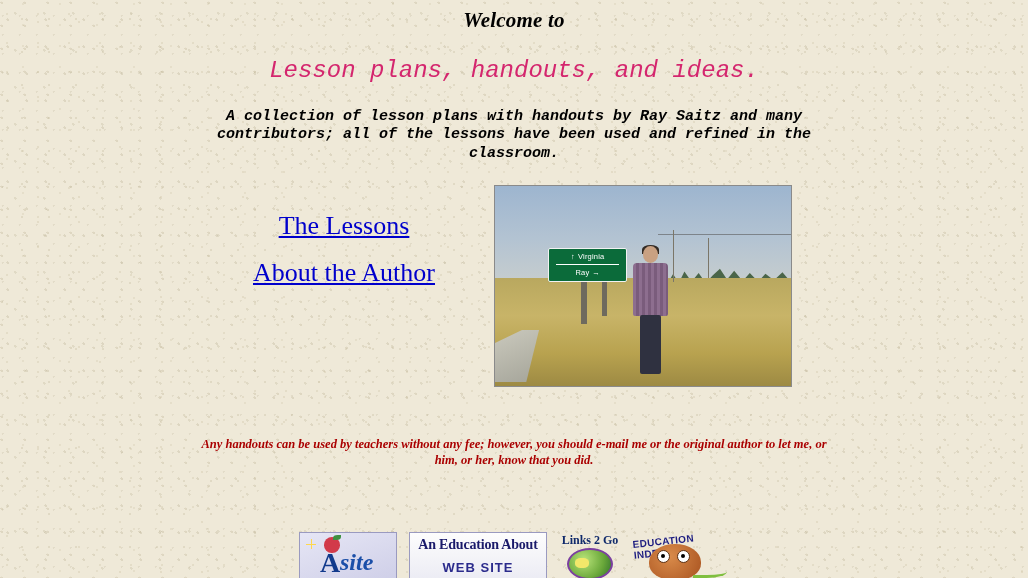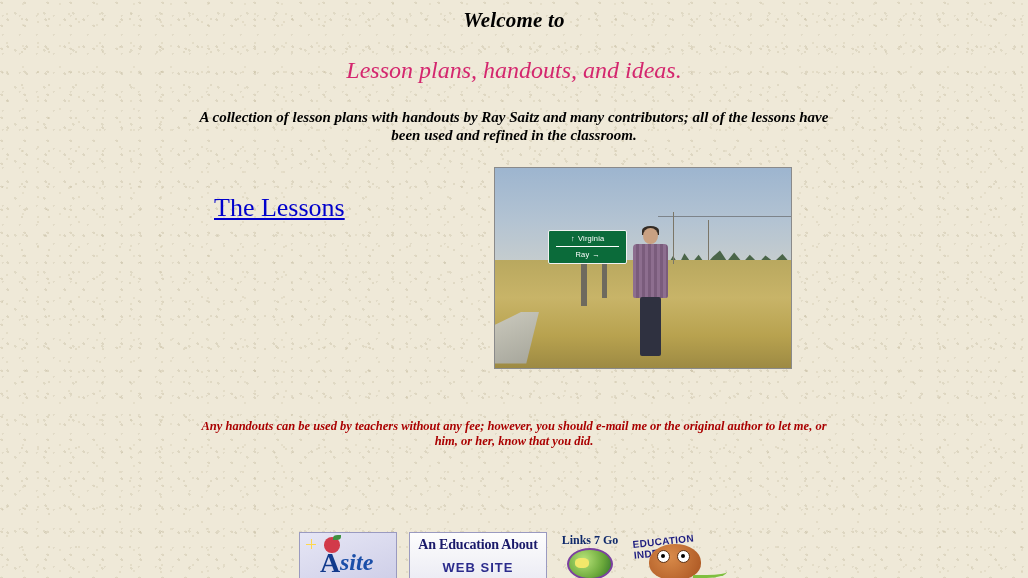--- a/index.html
+++ b/index.html
@@ -56,7 +56,7 @@
   }
 
   .tagline {
-    font-family: Liberation Serif, serif;
+    font-family: Liberation Mono, monospace;
     font-style: italic;
     font-size: 24px;
     color: #d4266e;

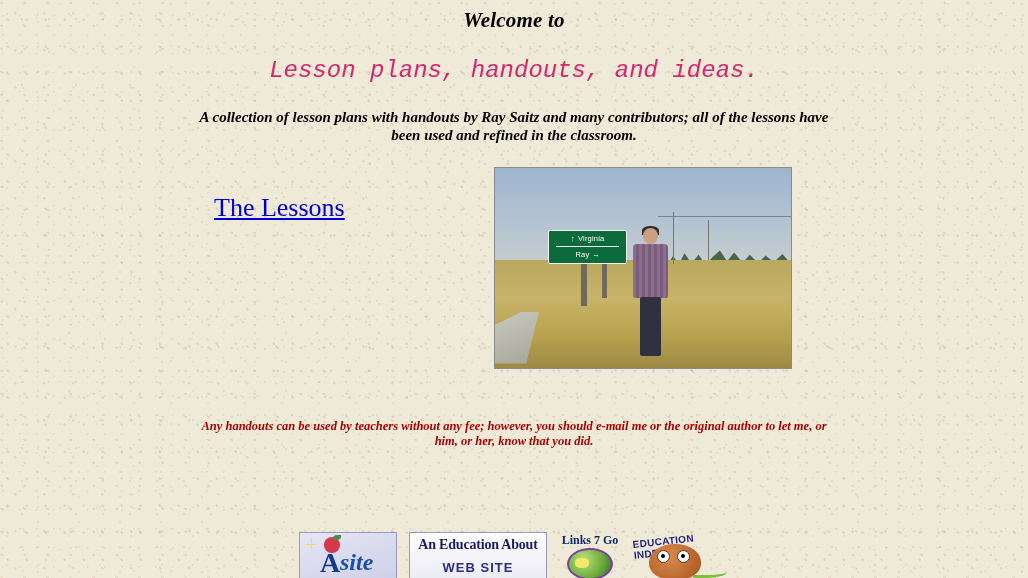--- a/index.html
+++ b/index.html
@@ -65,7 +65,7 @@
   }
 
   .blurb {
-    font-family: Liberation Serif, serif;
+    font-family: Liberation Mono, monospace;
     font-style: italic;
     font-weight: bold;
     font-size: 15px;

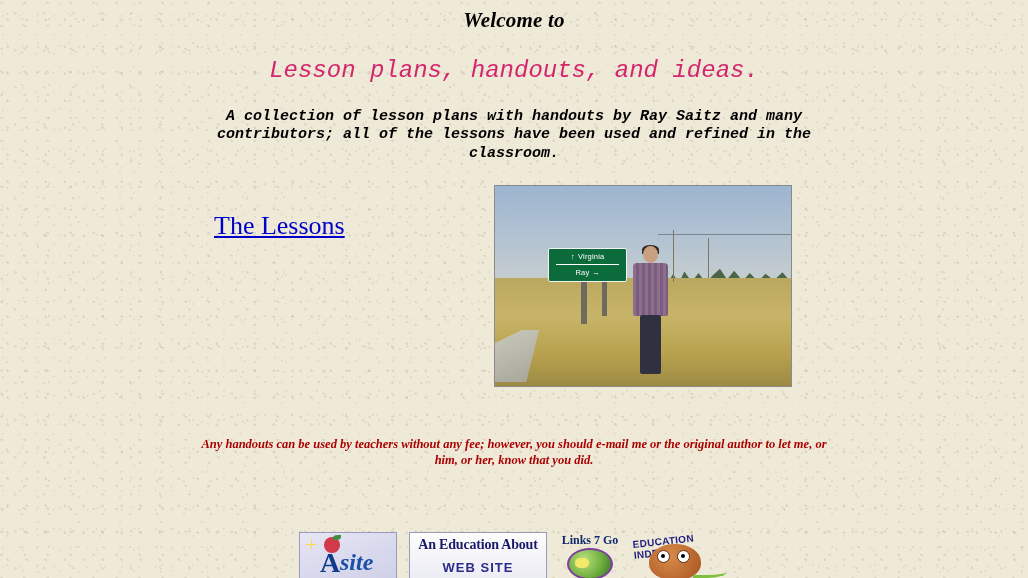--- a/index.html
+++ b/index.html
@@ -87,9 +87,10 @@
 
   .links {
     position: absolute;
-    left: 214px;
+    left: 184px;
     top: 26px;
     width: 320px;
+    text-align: center;
   }
 
   .nav-link {

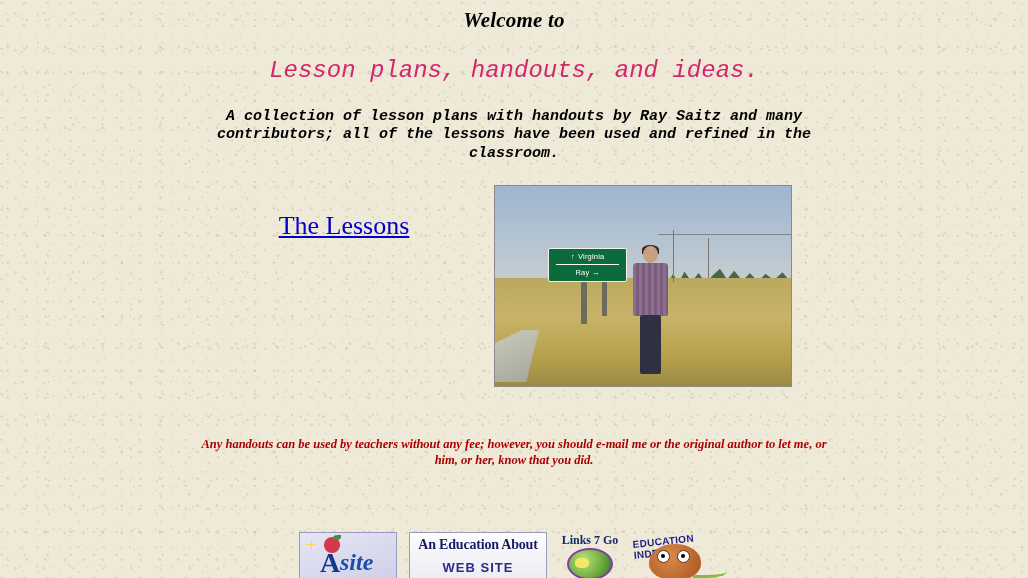--- a/index.html
+++ b/index.html
@@ -442,6 +442,7 @@
 
     <div class="links">
       <a class="nav-link" href="#">The Lessons</a>
+      <a class="nav-link" href="#">About the Author</a>
     </div>
 
     <div class="photo-frame">

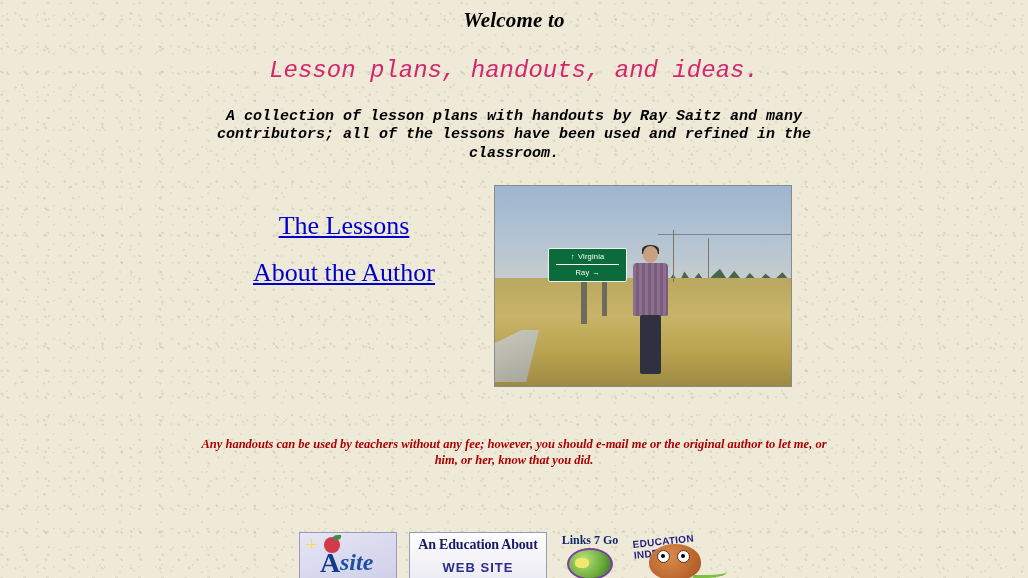--- a/index.html
+++ b/index.html
@@ -497,7 +497,7 @@
     </div>
 
     <div class="badge badge-3">
-      <div class="l2g-text">Links 7 Go</div>
+      <div class="l2g-text">Links 2 Go</div>
       <div class="globe"></div>
     </div>
 

